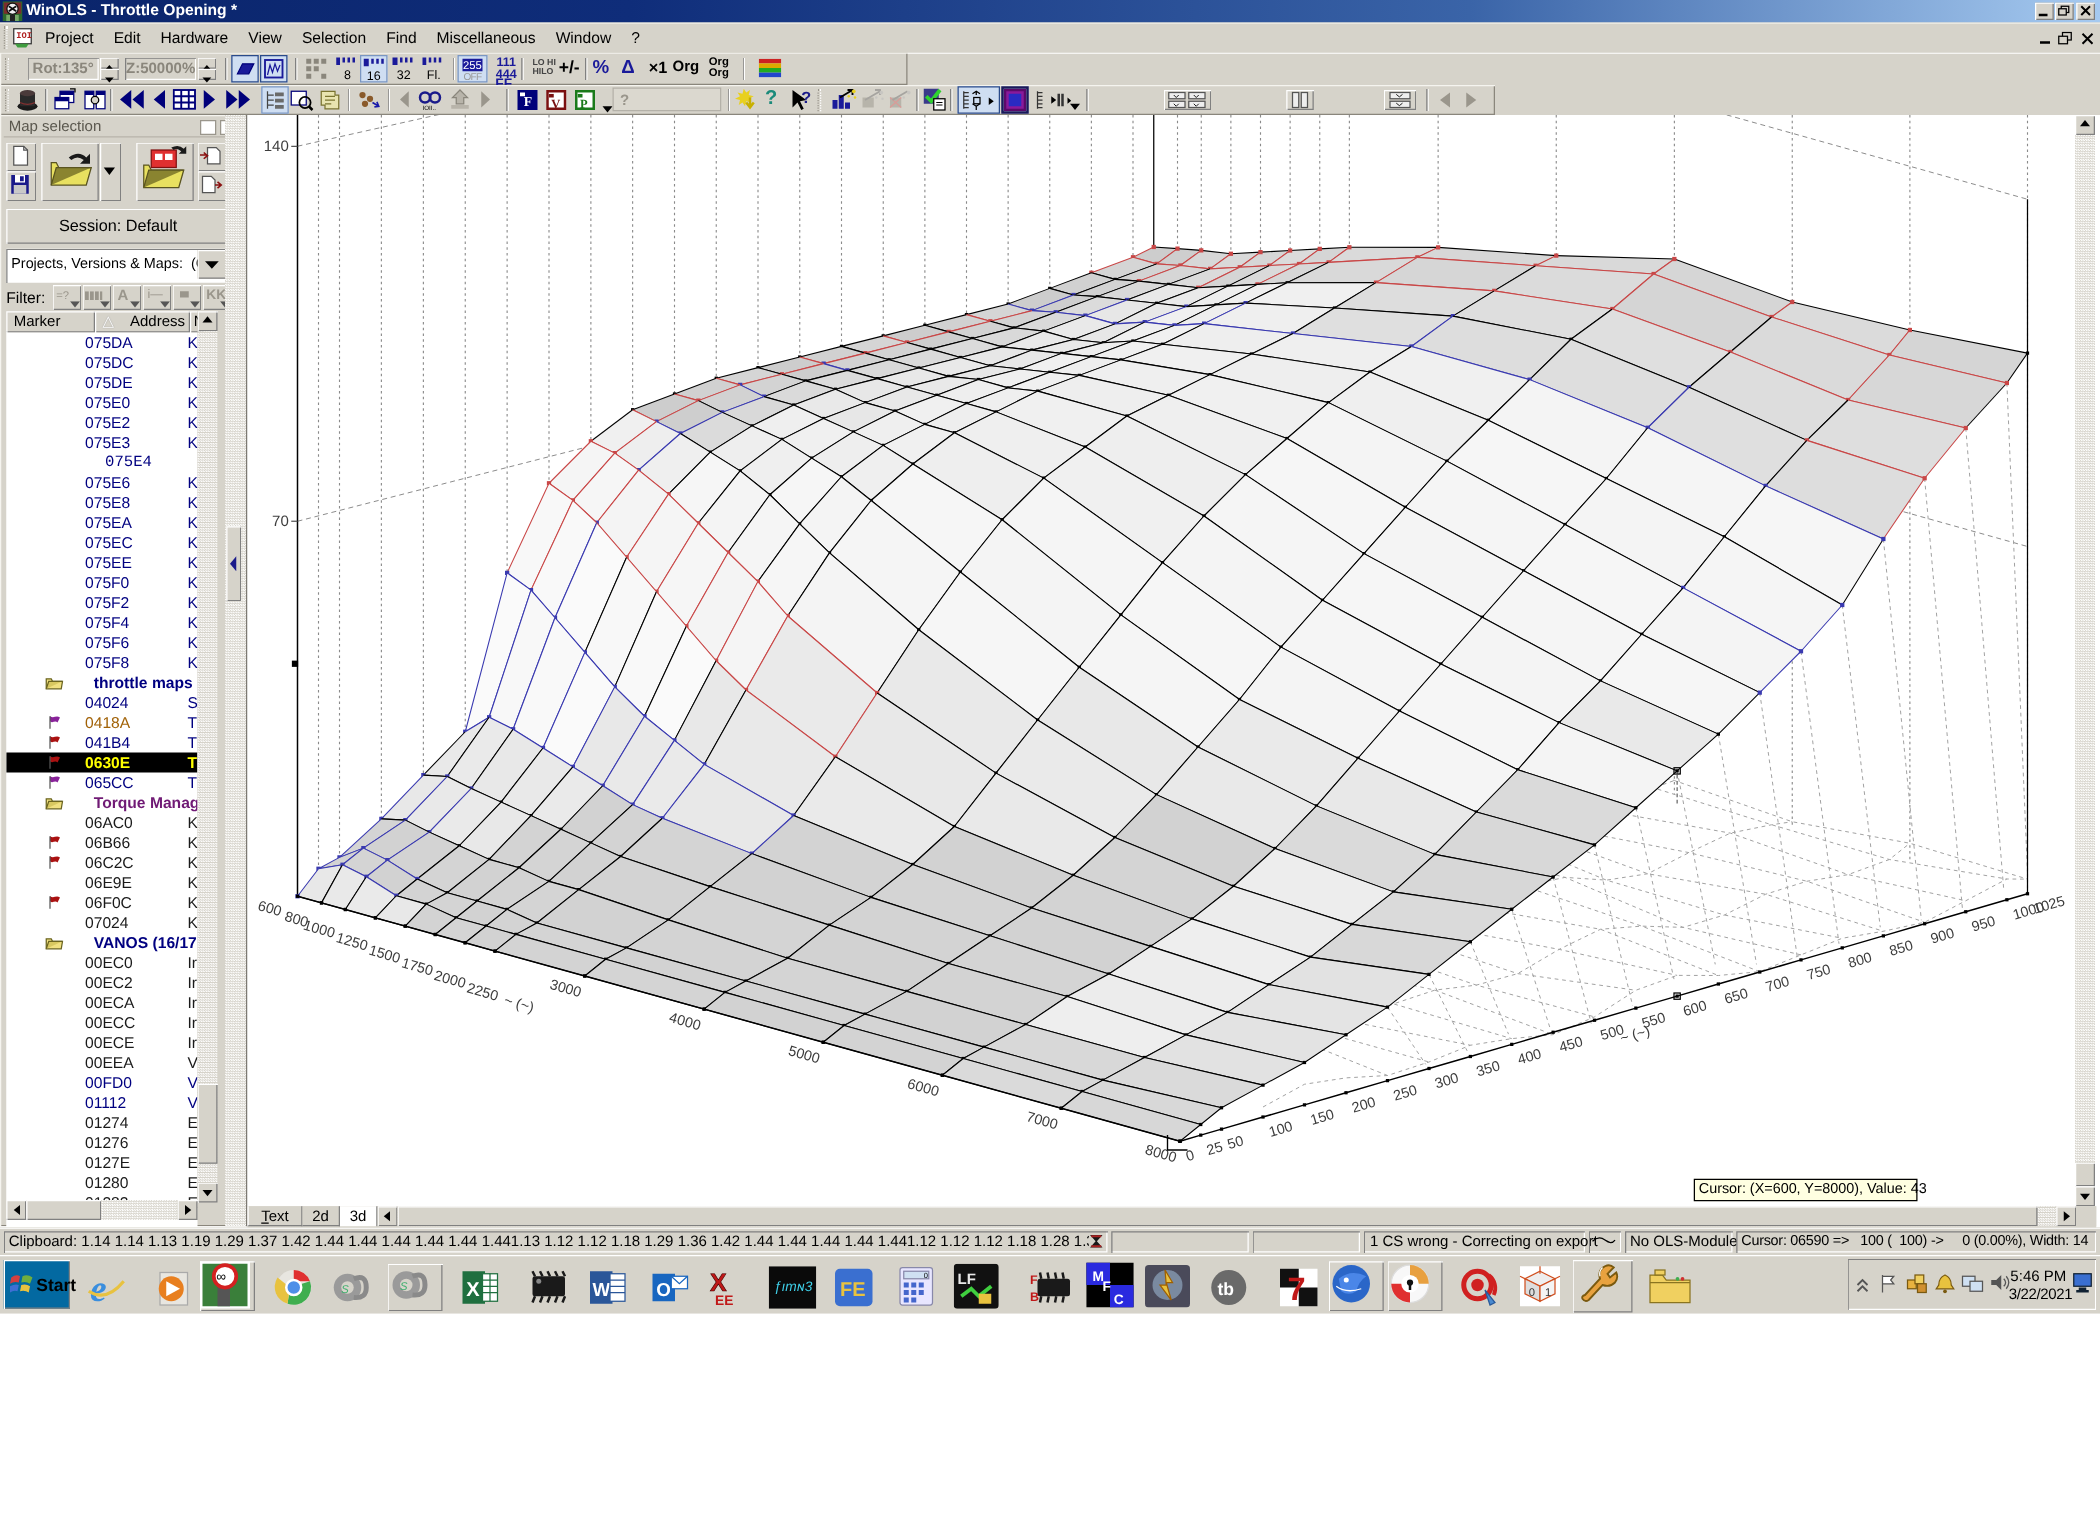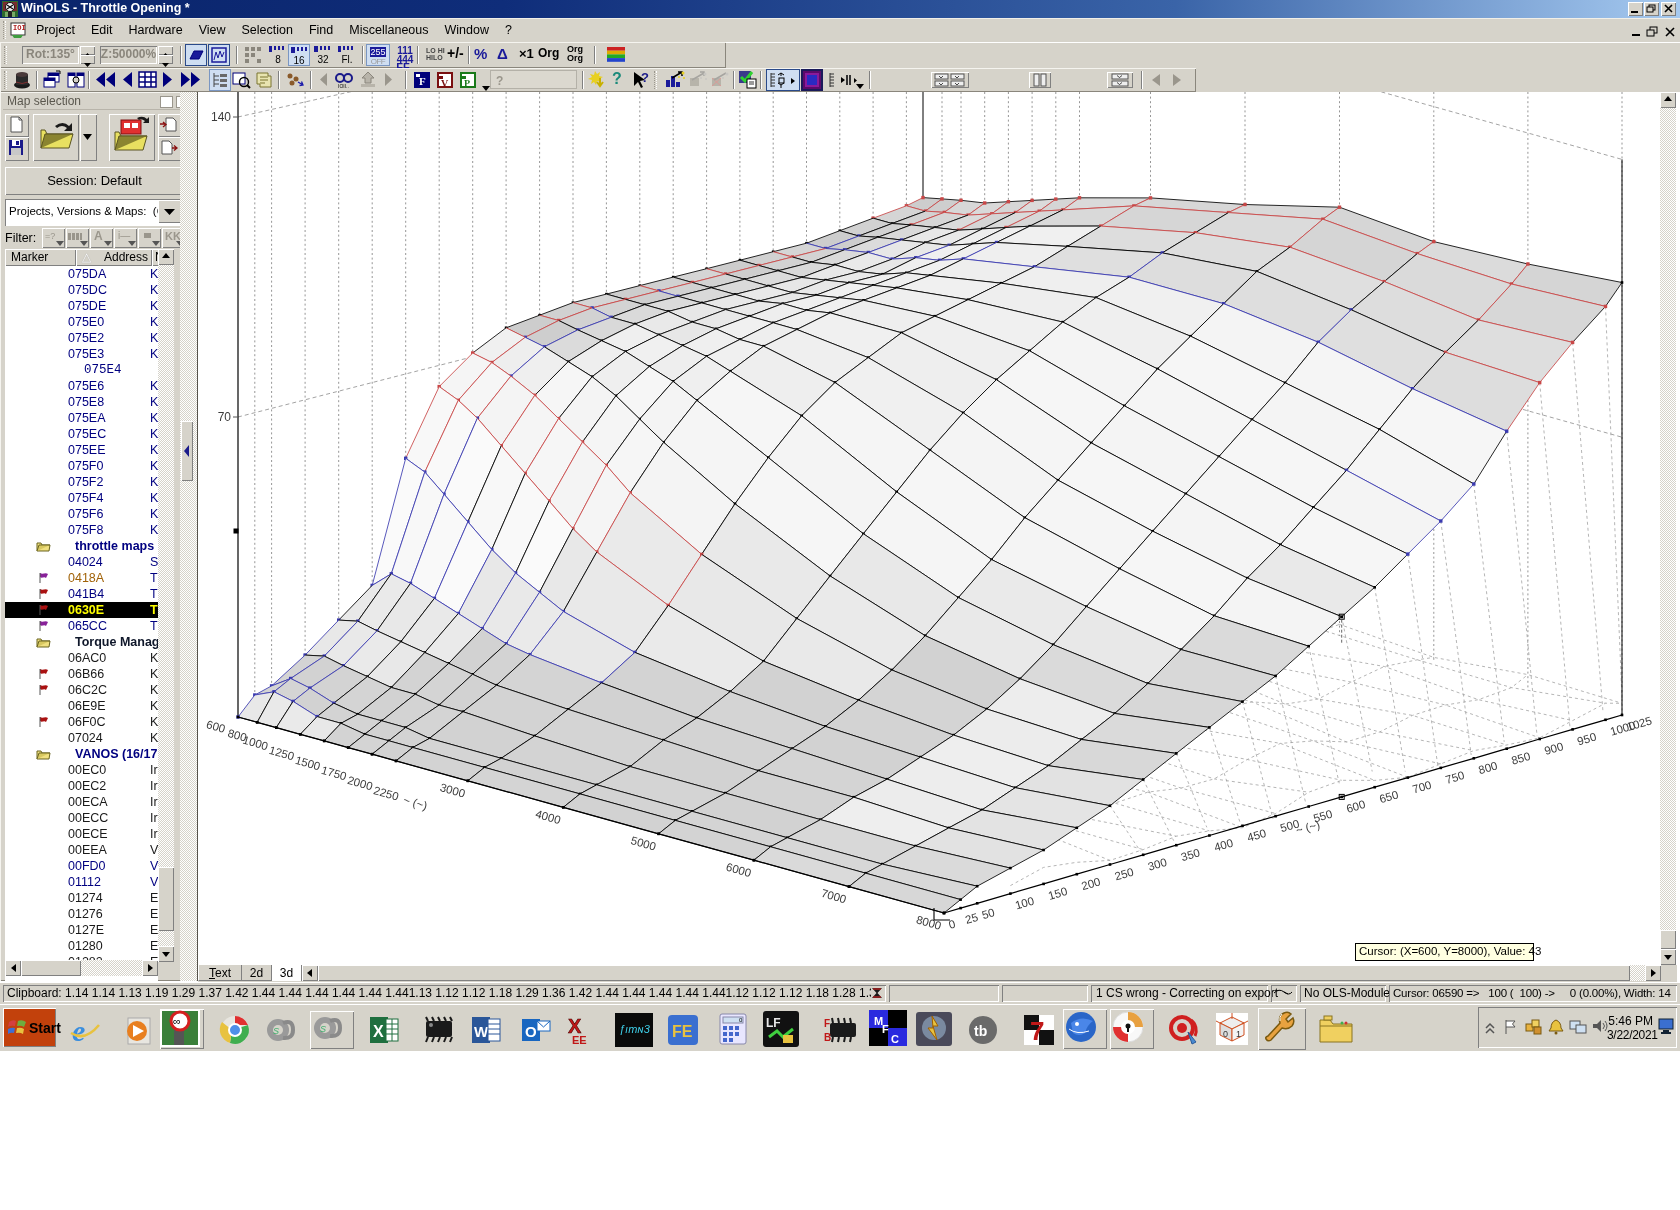--- a/index.html
+++ b/index.html
@@ -585,7 +585,7 @@
           <path d="M1 3 L1 11 L13 11 L14 5 L6 5 L5 3 Z" fill="#f0e080" stroke="#6a6420"></path>
           <path d="M1 11 L3 5 L14 5" fill="#d8c860" stroke="#6a6420"></path>
         </svg>
-        <span style="position:absolute;left:70px;top:1px;color:#0f172a;font-weight:bold;white-space:nowrap">Torque Manag</span>
+        <span style="position:absolute;left:70px;top:1px;color:#701a75;font-weight:bold;white-space:nowrap">Torque Manag</span>
       </div>
 <div style="position:absolute;left:0;top:384px;width:153px;height:16px;">
         <span style="position:absolute;left:63px;top:1px;color:#1a1a1a;font-weight:normal">06AC0</span>

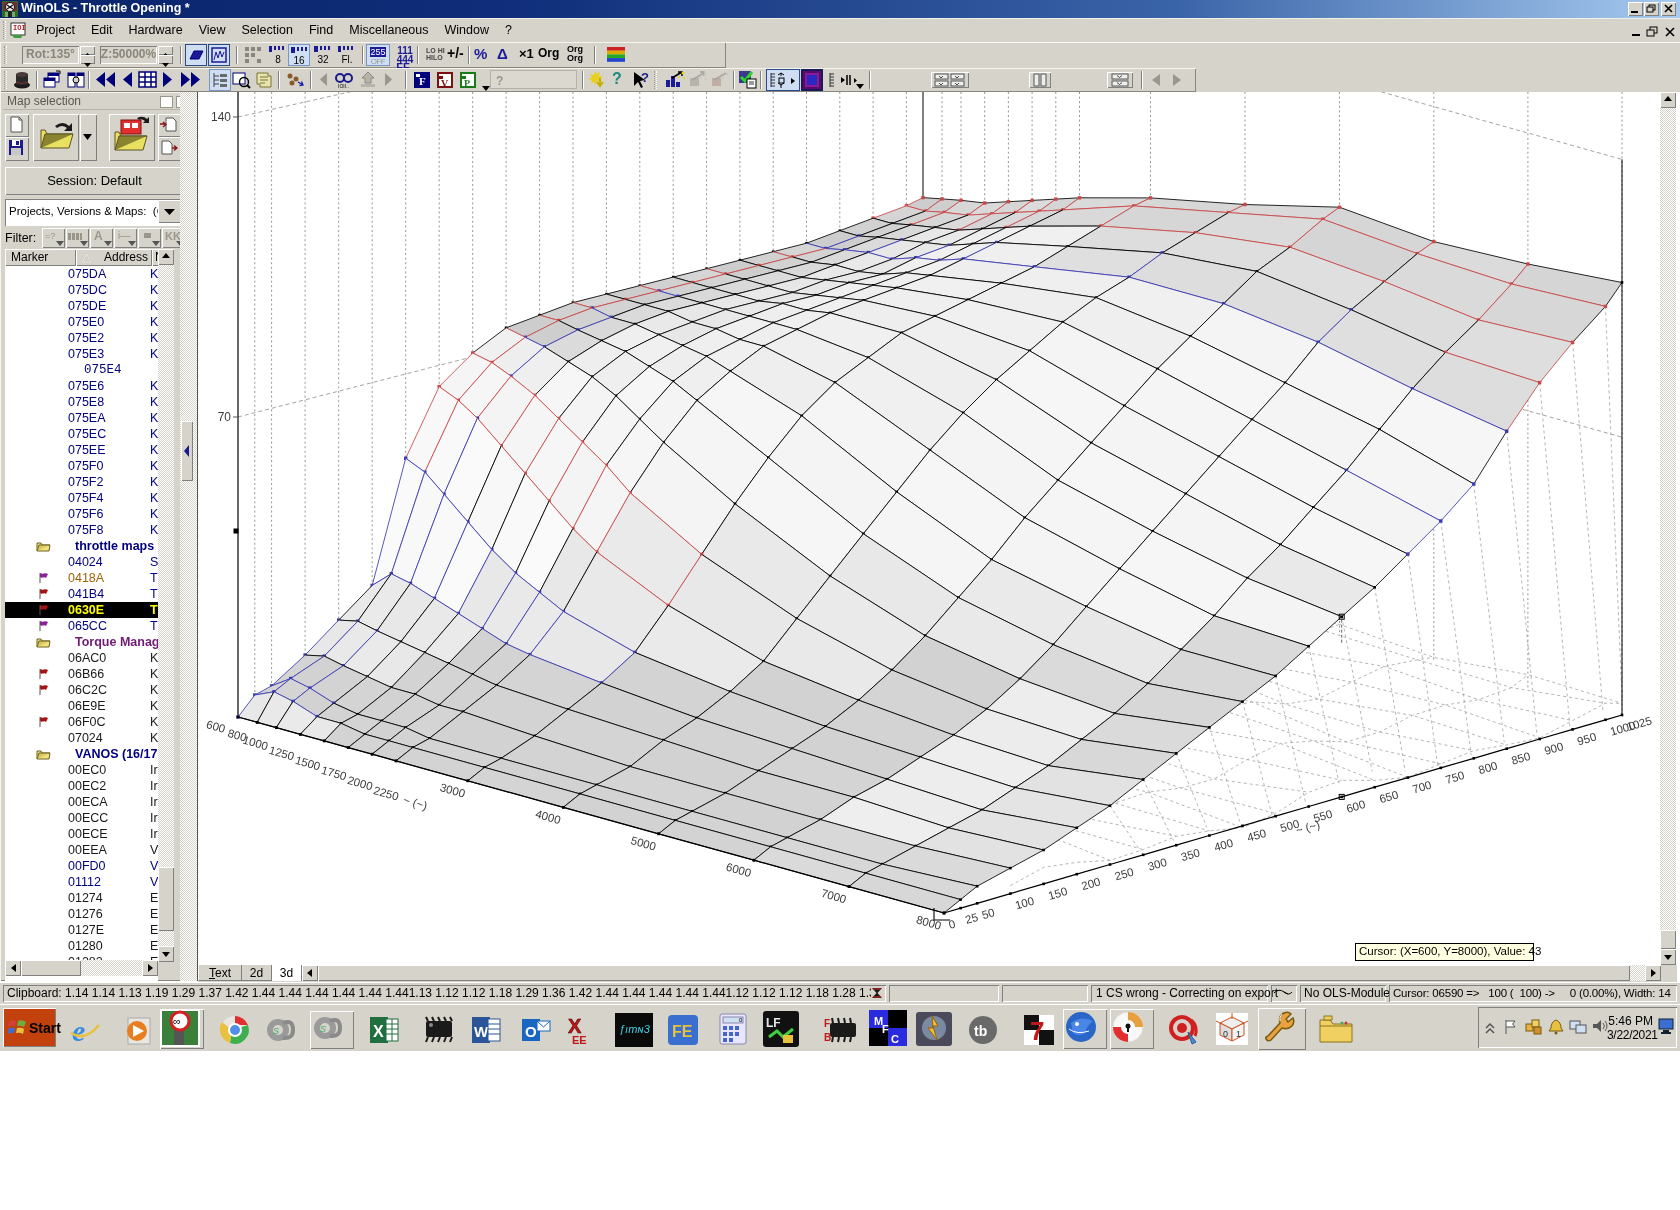--- a/index.html
+++ b/index.html
@@ -1952,7 +1952,7 @@
 </div>
 
 <div class="abs" style="left:0;top:1004px;width:1680px;height:47px;background:#d6d3ca;box-shadow:inset 0 1px 0 #fff">
-  <div class="abs raisedthin" style="left:3px;top:4px;width:53px;height:39px;background:#c2410c">
+  <div class="abs raisedthin" style="left:3px;top:4px;width:53px;height:39px;background:#0369a1">
       <svg width="22" height="22" style="position:absolute;left:3px;top:8px">
         <g>
           <path d="M3 6 Q7 3 10 5 L9 10 Q5 9 2 11 Z" fill="#d43f3f"></path>

